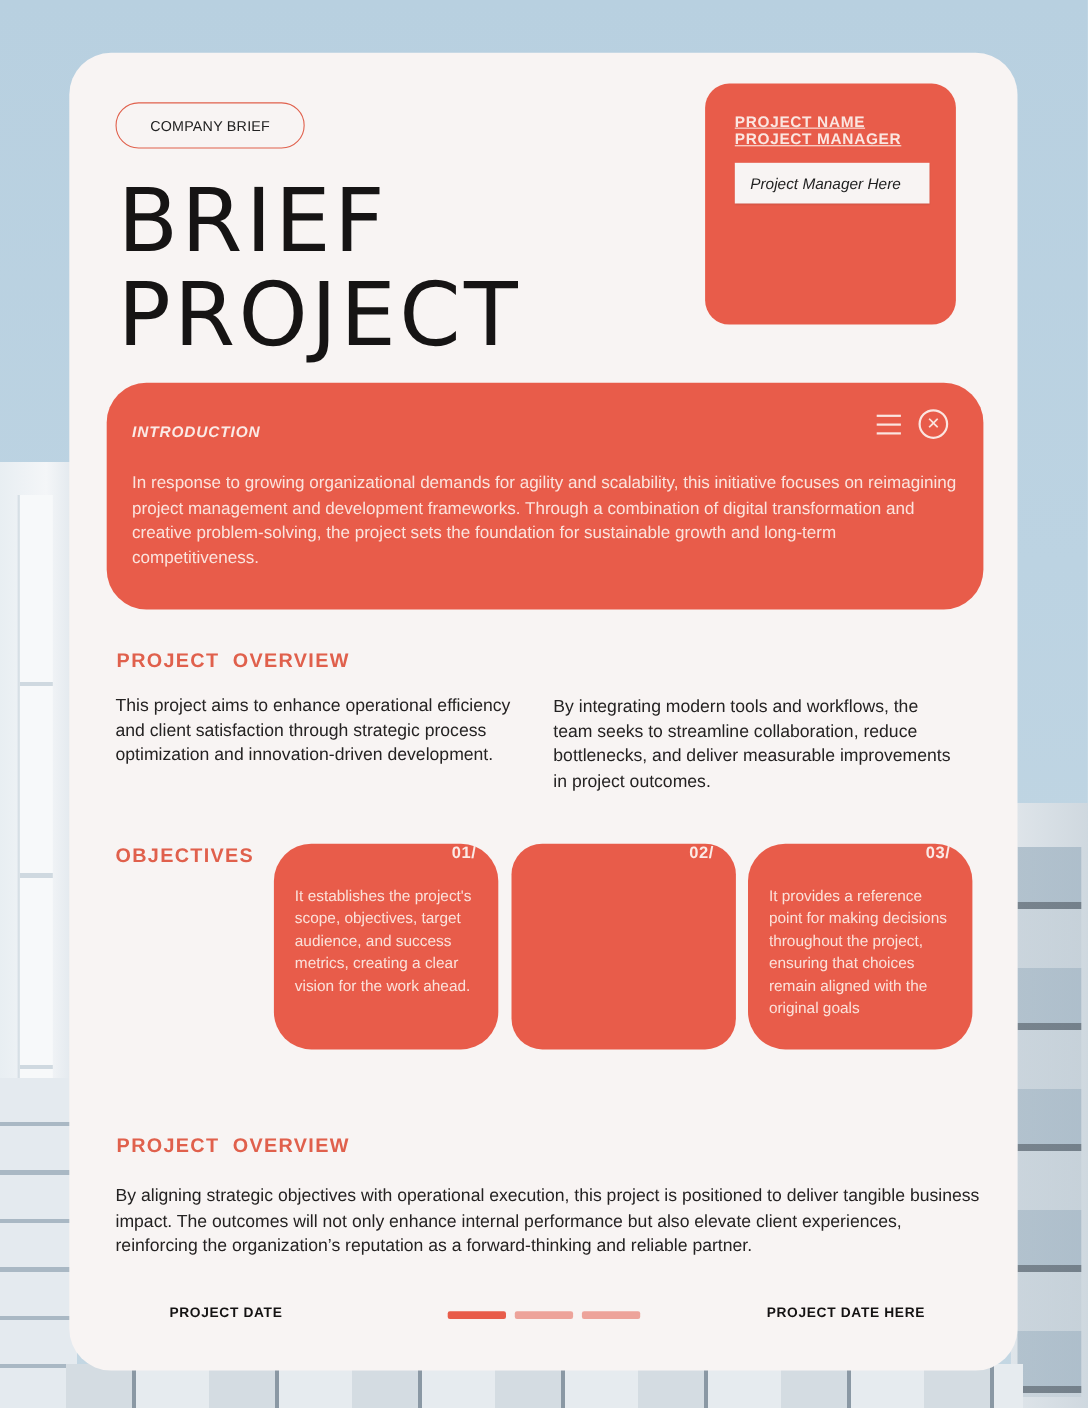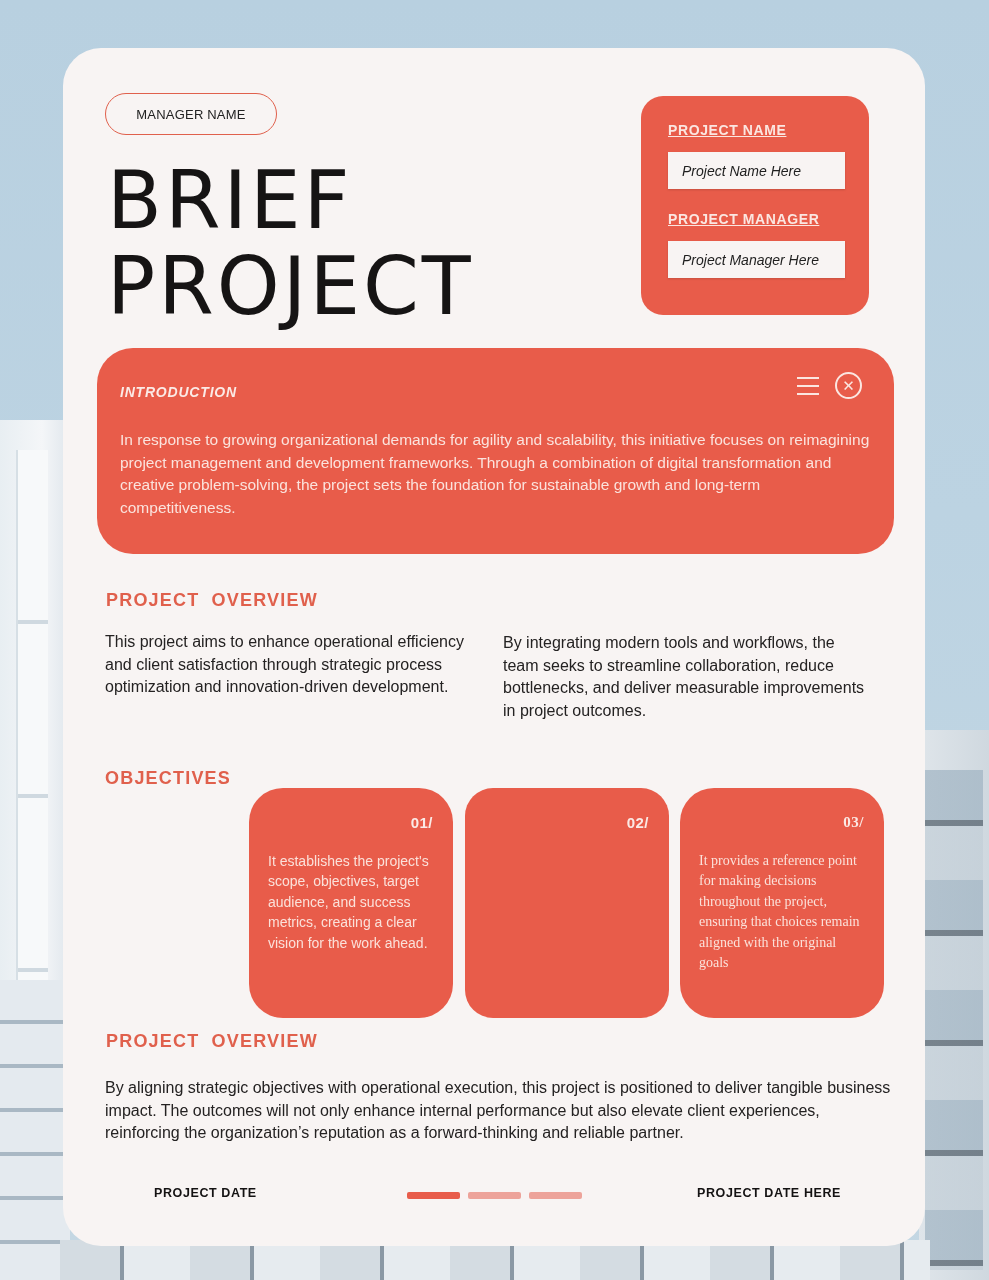--- a/index.html
+++ b/index.html
@@ -131,7 +131,7 @@
 
 <div class="card">
 
-  <div class="company-pill">MANAGER NAME</div>
+  <div class="company-pill">COMPANY BRIEF</div>
 
   <h1 class="title">
     <span>BRIEF</span>

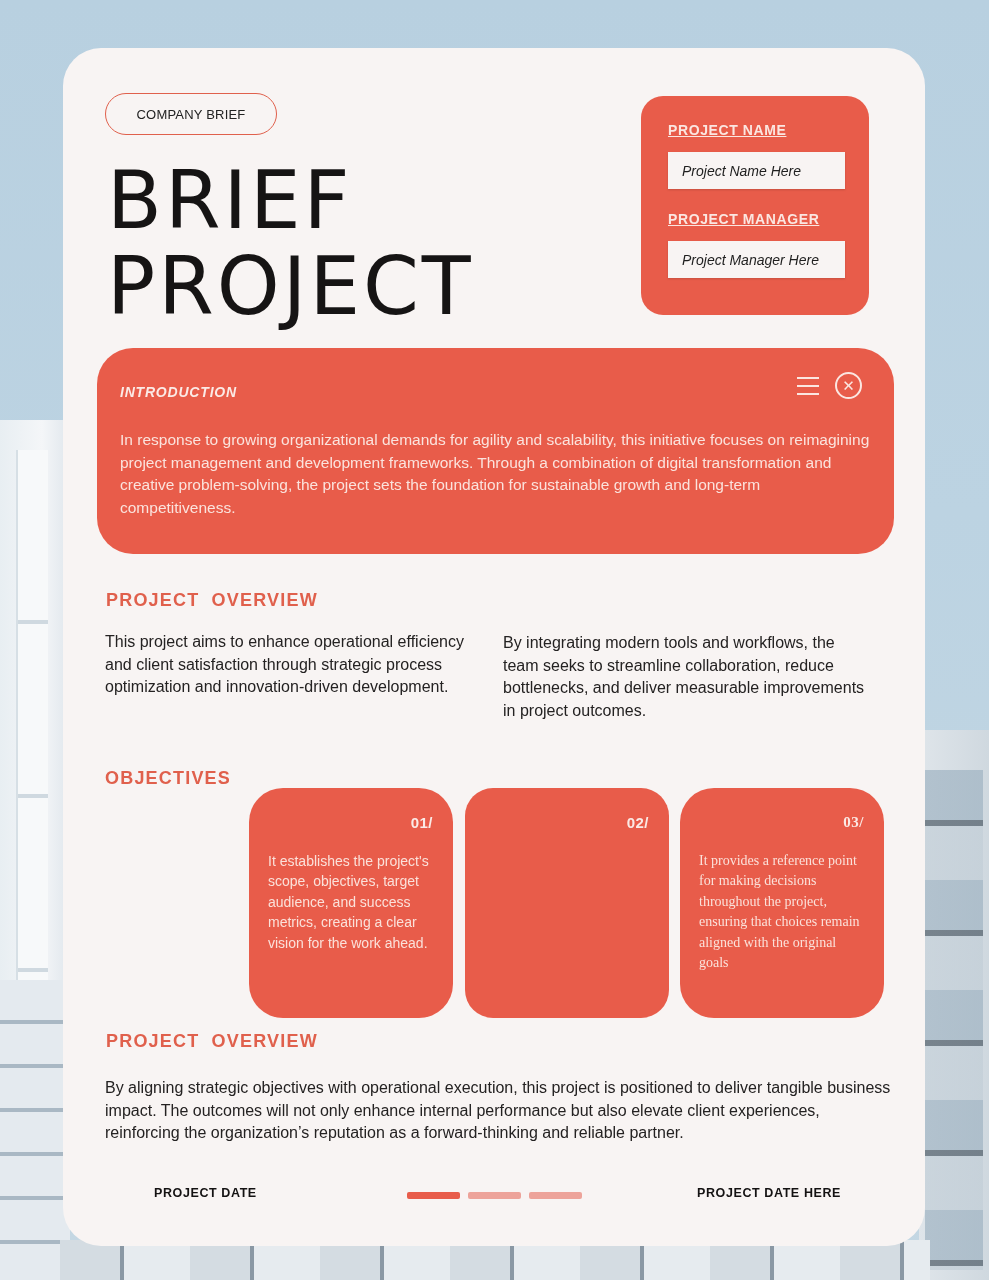--- a/index.html
+++ b/index.html
@@ -58,7 +58,7 @@
     .title span { display: block; }
 
     .info-box {
-      position: absolute; left: 578px; top: 48px; width: 228px; height: 219px;
+      position: absolute; left: 578px; top: 28px; width: 228px; height: 219px;
       background: #e85c4a; border-radius: 22px; padding: 26px 0 0 27px;
     }
     .info-label {

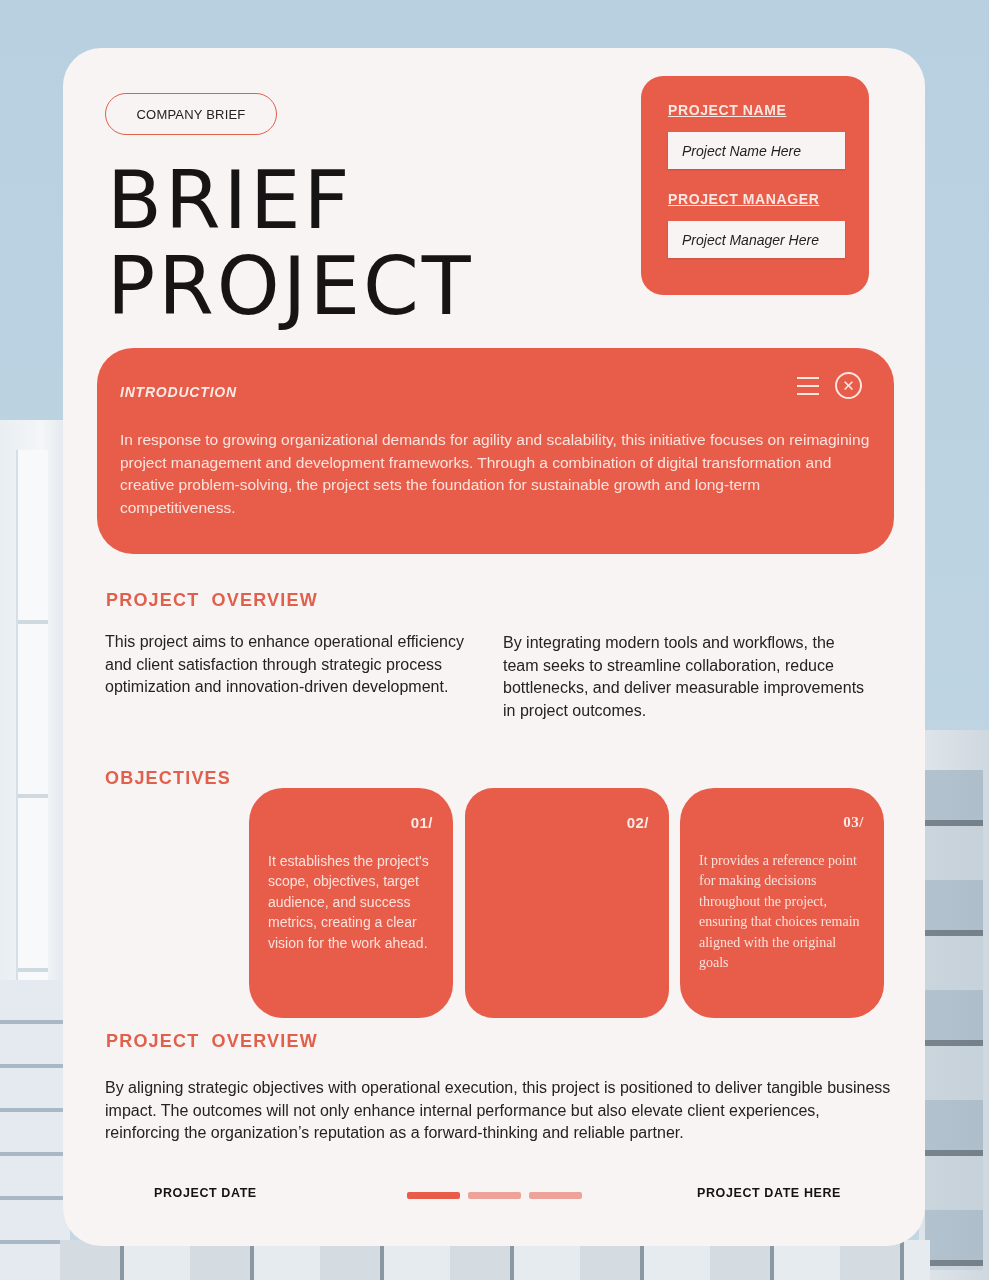--- a/index.html
+++ b/index.html
@@ -140,7 +140,6 @@
 
   <div class="info-box">
     <div class="info-label">PROJECT NAME</div>
-    <div class="info-field">Project Name Here</div>
     <div class="info-label">PROJECT MANAGER</div>
     <div class="info-field">Project Manager Here</div>
   </div>

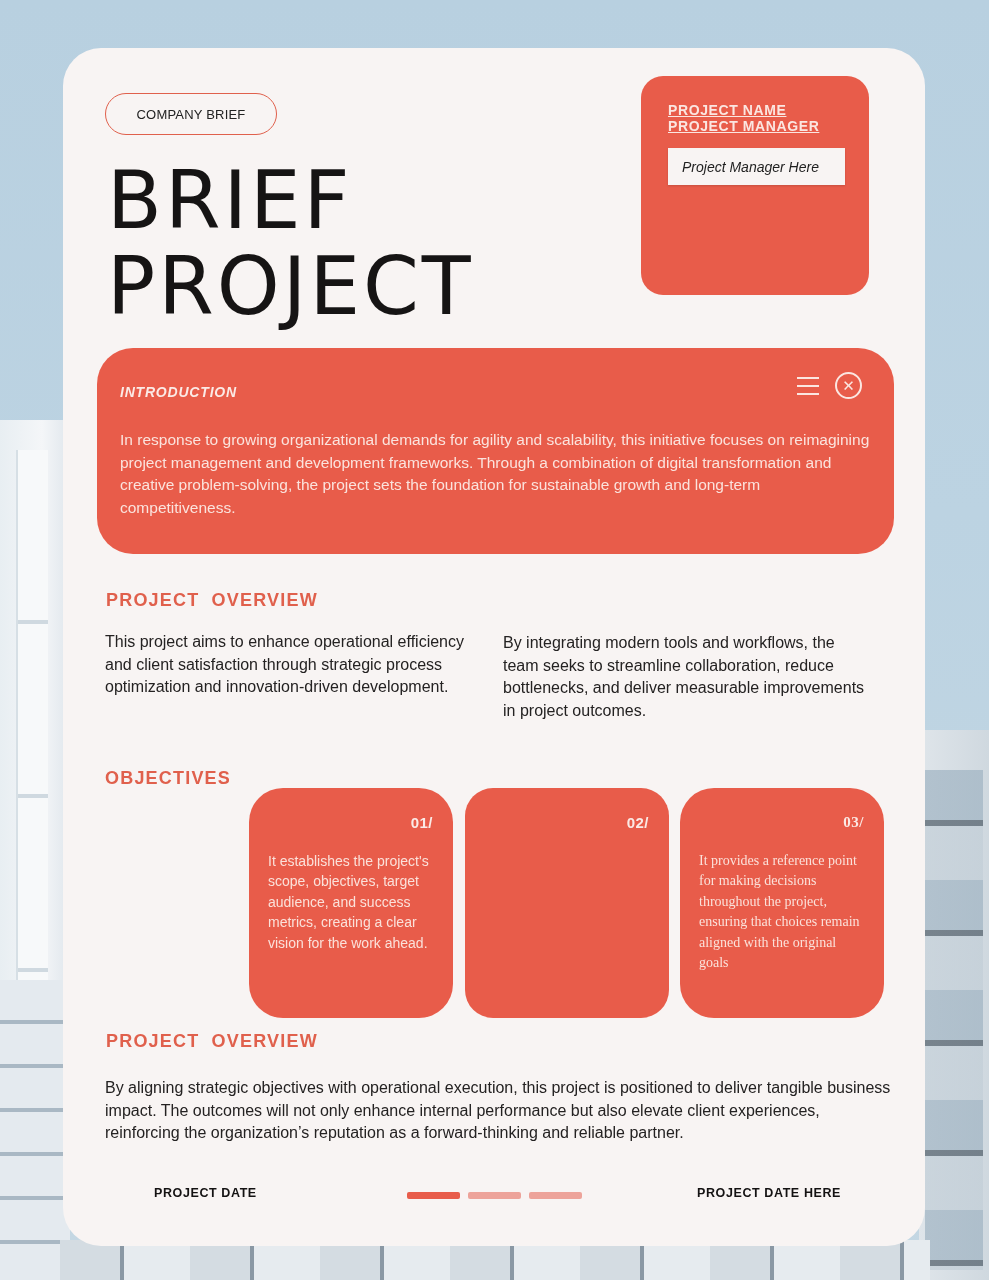--- a/index.html
+++ b/index.html
@@ -103,8 +103,8 @@
     }
 
     .obj-card {
-      position: absolute; top: 740px; width: 204px; height: 230px;
-      background: #e85c4a; border-radius: 34px; padding: 26px 20px 0 19px;
+      position: absolute; top: 719px; width: 204px; height: 187px;
+      background: #e85c4a; border-radius: 34px; padding: 0 20px 0 19px;
     }
     .obj-num {
       text-align: right; font-size: 15px; font-weight: 700; color: #fbeae6;

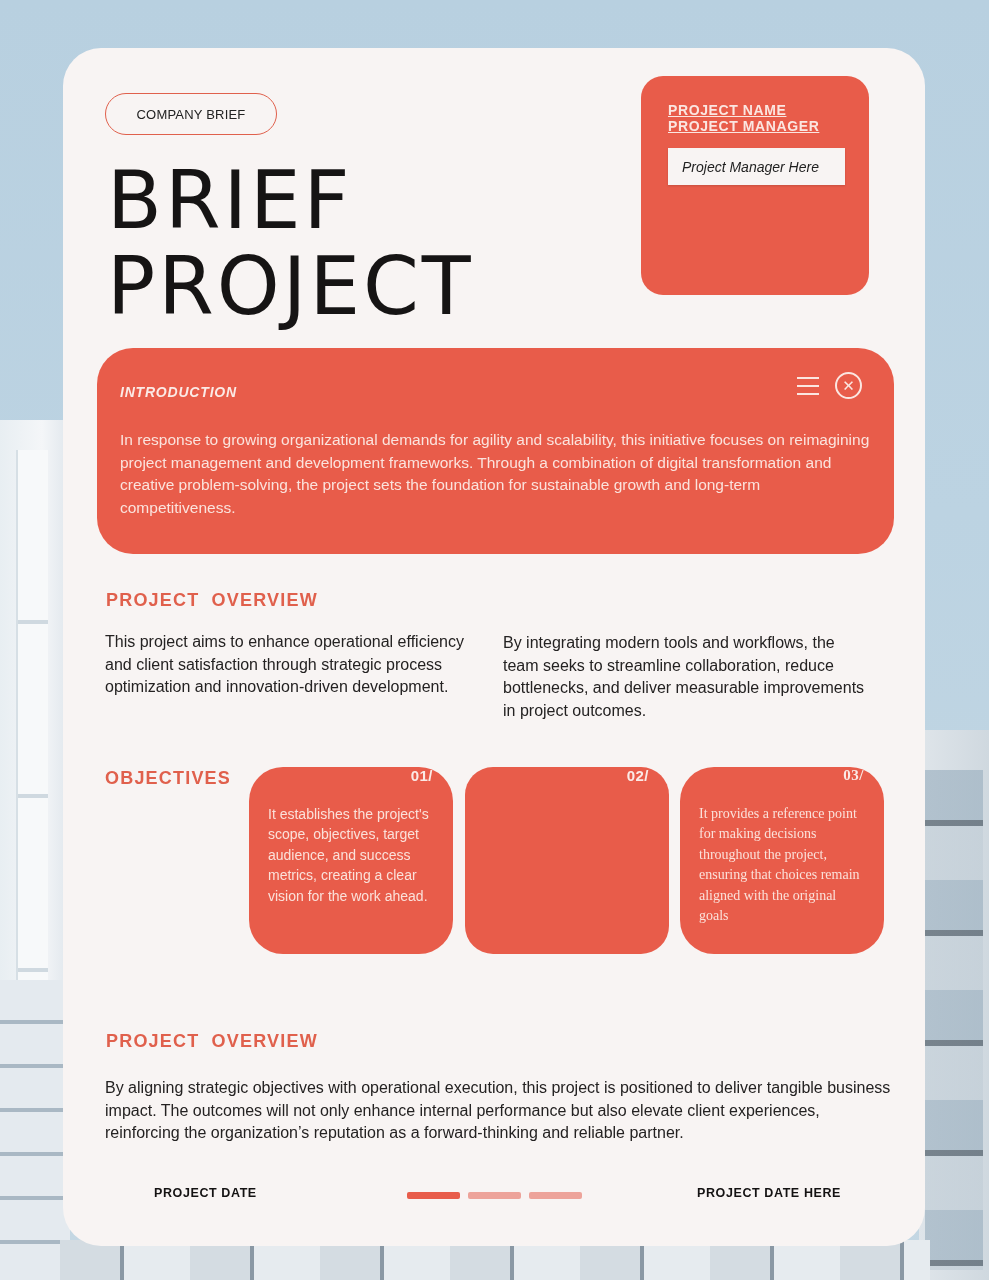--- a/index.html
+++ b/index.html
@@ -170,7 +170,7 @@
   <div class="obj-card" style="left:402px;border-radius:28px;">
     <div class="obj-num">02/</div>
   </div>
-  <div class="obj-card" style="left:617px;font-family:Liberation Serif, serif;">
+  <div class="obj-card" style="left:617px;">
     <div class="obj-num">03/</div>
     <p class="obj-text">It provides a reference point for making decisions throughout the project, ensuring that choices remain aligned with the original goals</p>
   </div>

